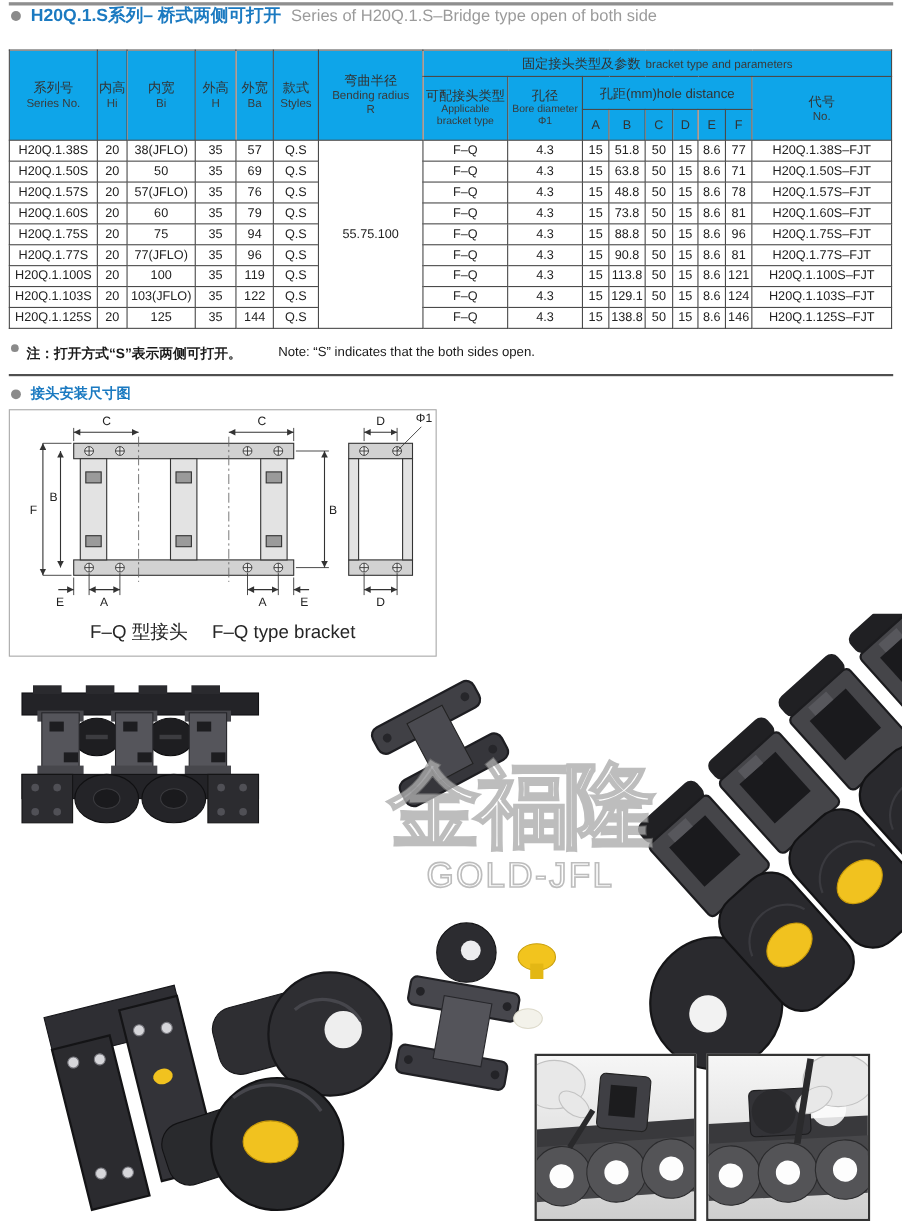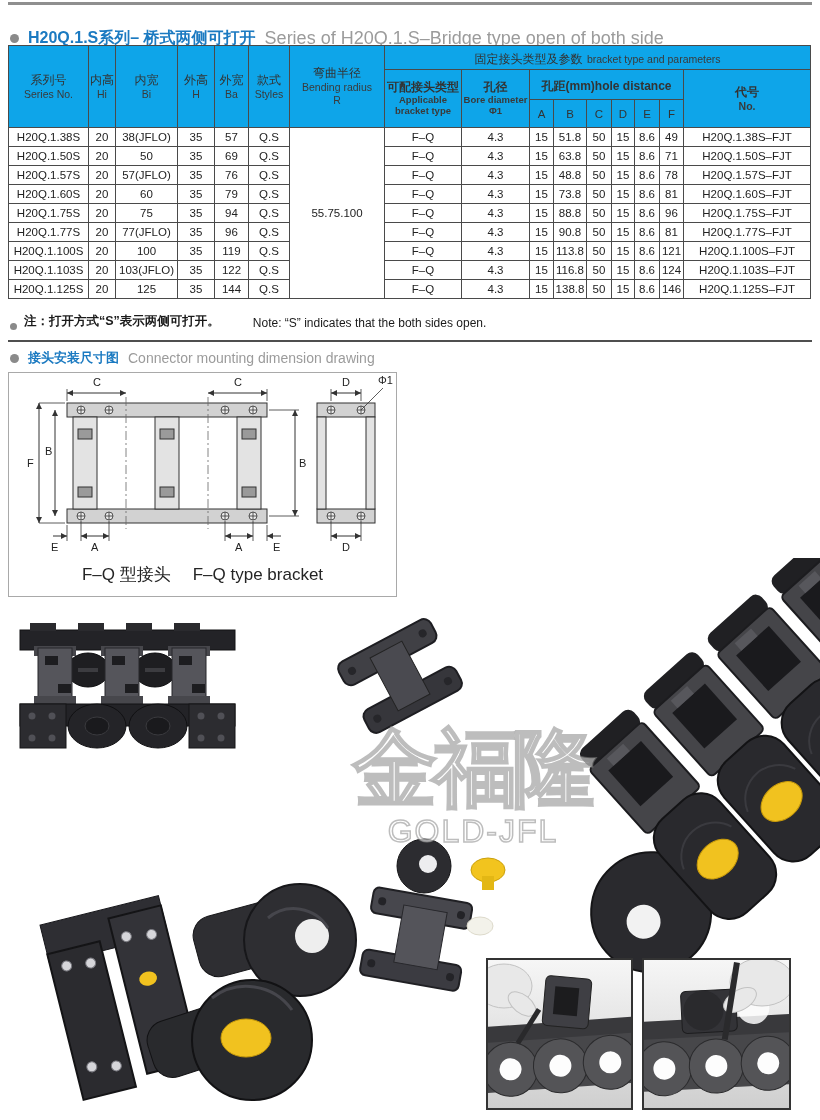--- a/index.html
+++ b/index.html
@@ -10,7 +10,7 @@
   }
   .topbar { position:absolute; left:8px; top:2px; width:804px; height:3px; background:#8f8f8f; }
   .title-row { position:absolute; left:10px; display:flex; align-items:center; gap:9px; white-space:nowrap; }
-  .title-row.main { top:28px; }
+  .title-row.main { top:4px; }
   .title-row.section2 { top:349px; }
   .bullet { width:9px; height:9px; border-radius:50%; background:#8a8a8a; flex:0 0 auto; }
   .t-zh { color:#1b7ac1; font-weight:bold; font-size:16px; }

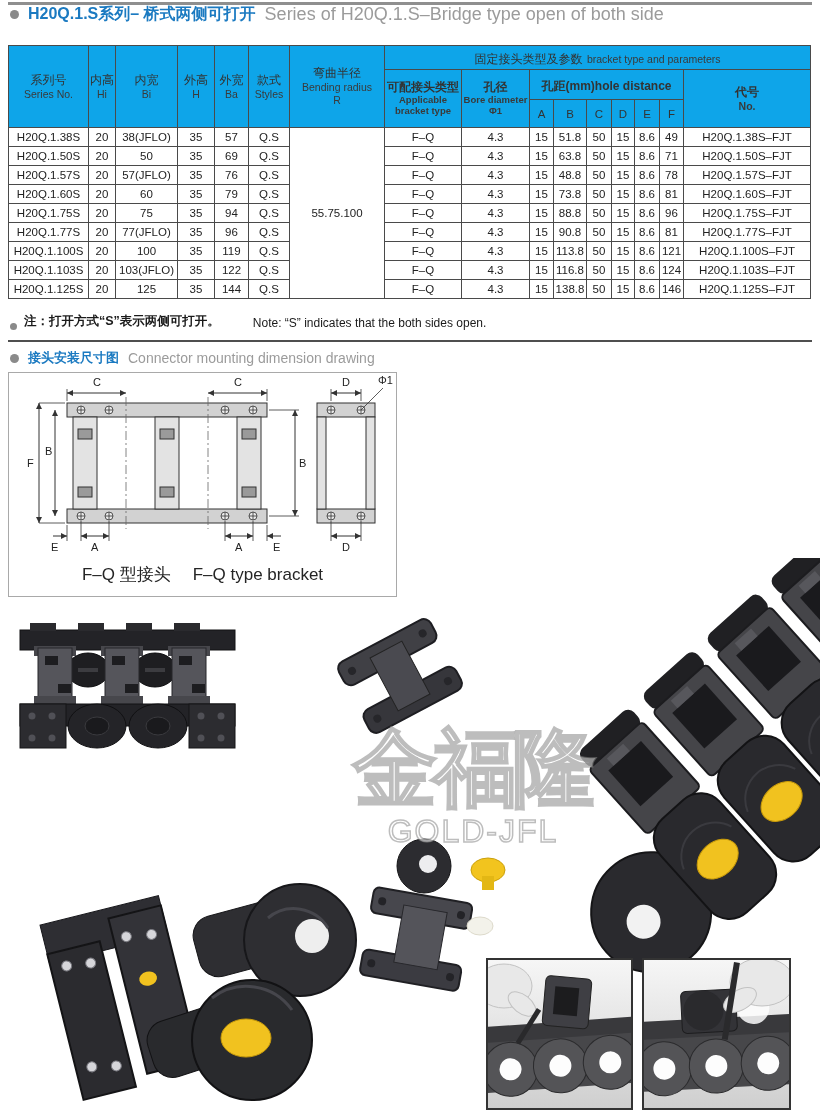--- a/index.html
+++ b/index.html
@@ -14,7 +14,7 @@
   .title-row.section2 { top:349px; }
   .bullet { width:9px; height:9px; border-radius:50%; background:#8a8a8a; flex:0 0 auto; }
   .t-zh { color:#1b7ac1; font-weight:bold; font-size:16px; }
-  .t-en { color:#9b9b9b; font-size:18px; }
+  .t-en { color:#9b9b9b; font-size:15px; }
   .section2 .t-zh { font-size:13px; }
   .section2 .t-en { font-size:14px; }
 

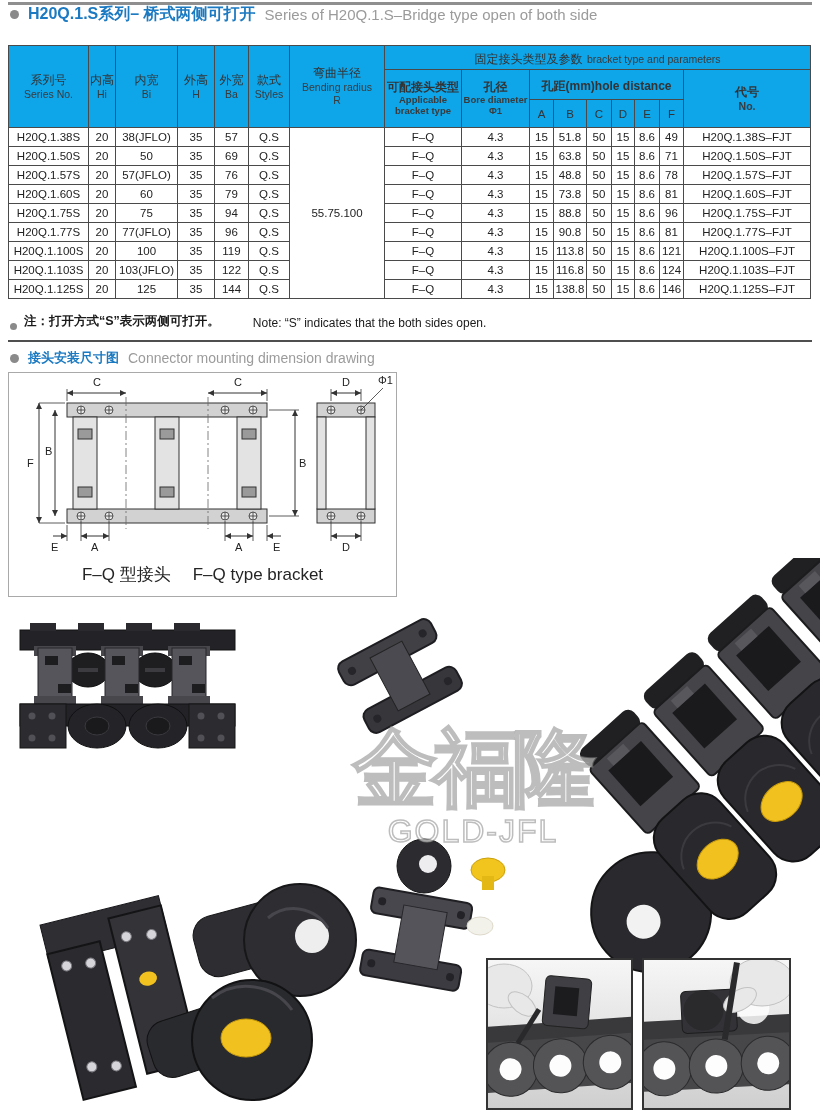--- a/index.html
+++ b/index.html
@@ -27,7 +27,7 @@
   .he-sm { font-size:9.5px; line-height:1.15; color:#3a3a3a; }
   .band .hz, .band .he { display:inline; }
   .band { height:24px; }
-  tr.sub1 th { height:30px;font-weight:bold; }
+  tr.sub1 th { height:30px; }
   tr.sub2 th { height:28px; font-size:11.5px; }
   tbody td { height:19px; font-size:11.5px; color:#222; background:#fff; }
   td.bending { vertical-align:middle; font-size:11.5px; }

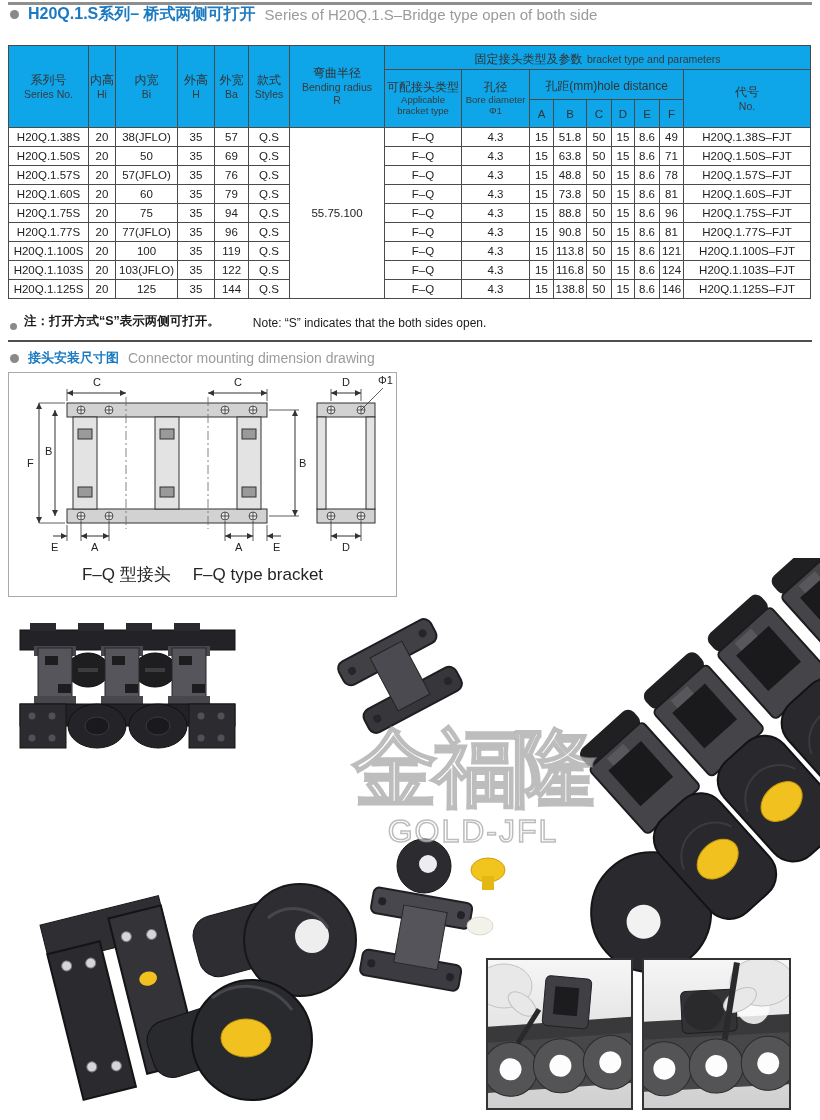--- a/index.html
+++ b/index.html
@@ -167,7 +167,7 @@
             <td>50</td>
             <td>15</td>
             <td>8.6</td>
-            <td>49</td>
+            <td>77</td>
             <td>H20Q.1.38S–FJT</td>
           </tr>
           <tr>

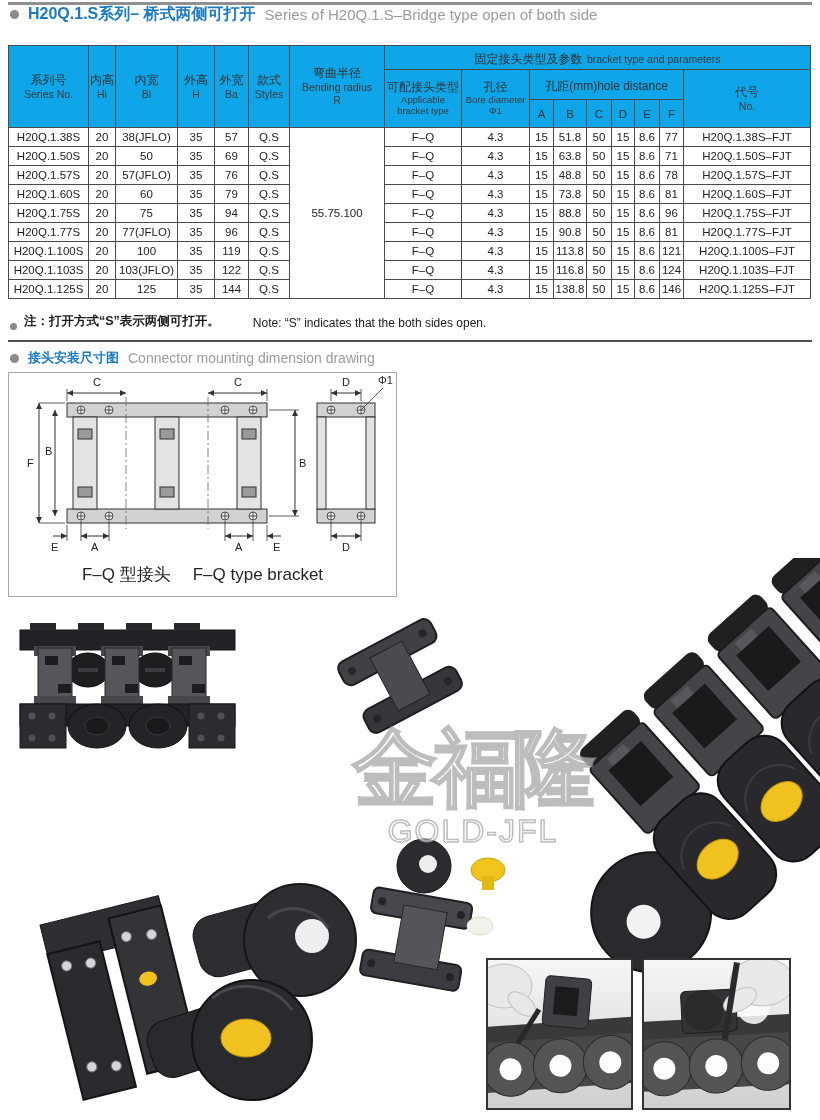--- a/index.html
+++ b/index.html
@@ -282,7 +282,7 @@
             <td>F–Q</td>
             <td>4.3</td>
             <td>15</td>
-            <td>116.8</td>
+            <td>129.1</td>
             <td>50</td>
             <td>15</td>
             <td>8.6</td>

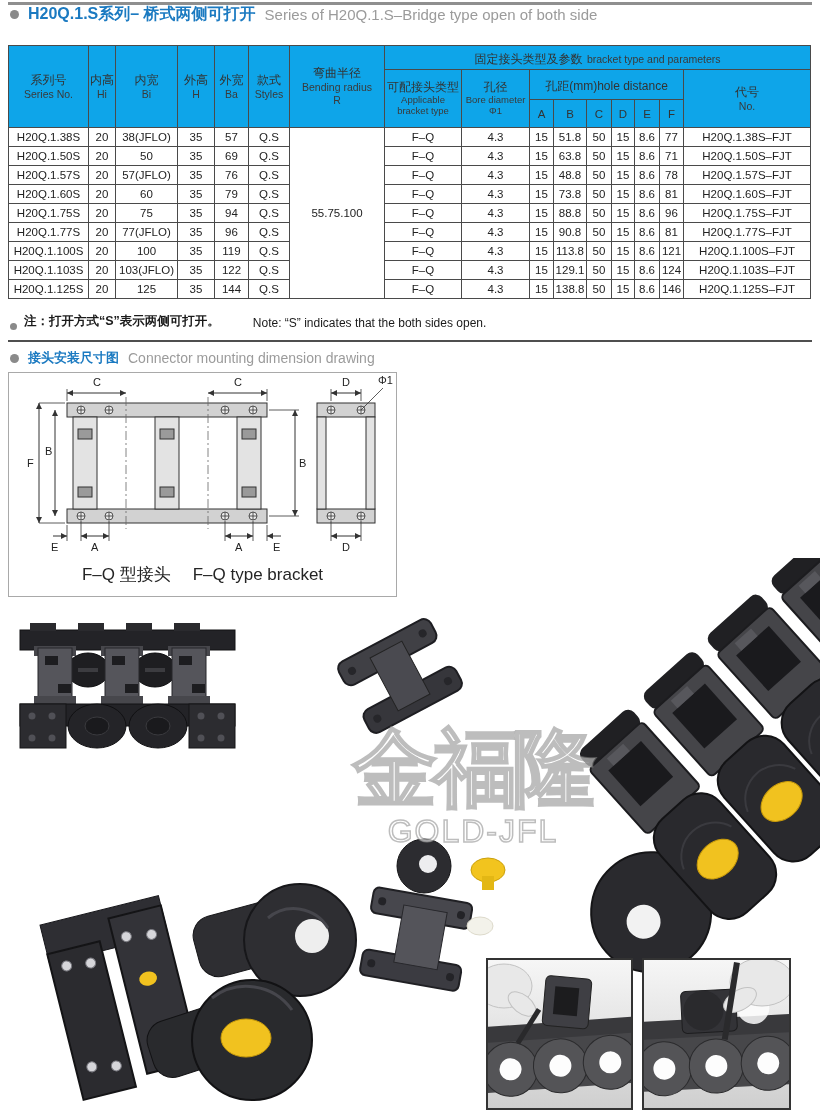--- a/index.html
+++ b/index.html
@@ -32,7 +32,7 @@
   tbody td { height:19px; font-size:11.5px; color:#222; background:#fff; }
   td.bending { vertical-align:middle; font-size:11.5px; }
 
-  .note-row { position:absolute; left:10px; top:313px; display:flex; align-items:flex-end; gap:7px; white-space:nowrap; }
+  .note-row { position:absolute; left:10px; top:313px; display:flex; align-items:flex-start; gap:7px; white-space:nowrap; }
   .note-bullet { width:7px; height:7px; border-radius:50%; background:#8a8a8a; flex:0 0 auto; }
   .note-zh { font-size:12.5px; font-weight:bold; color:#1a1a1a; }
   .note-en { font-size:12px; color:#1a1a1a; margin-left:4px;padding-left:22px; }

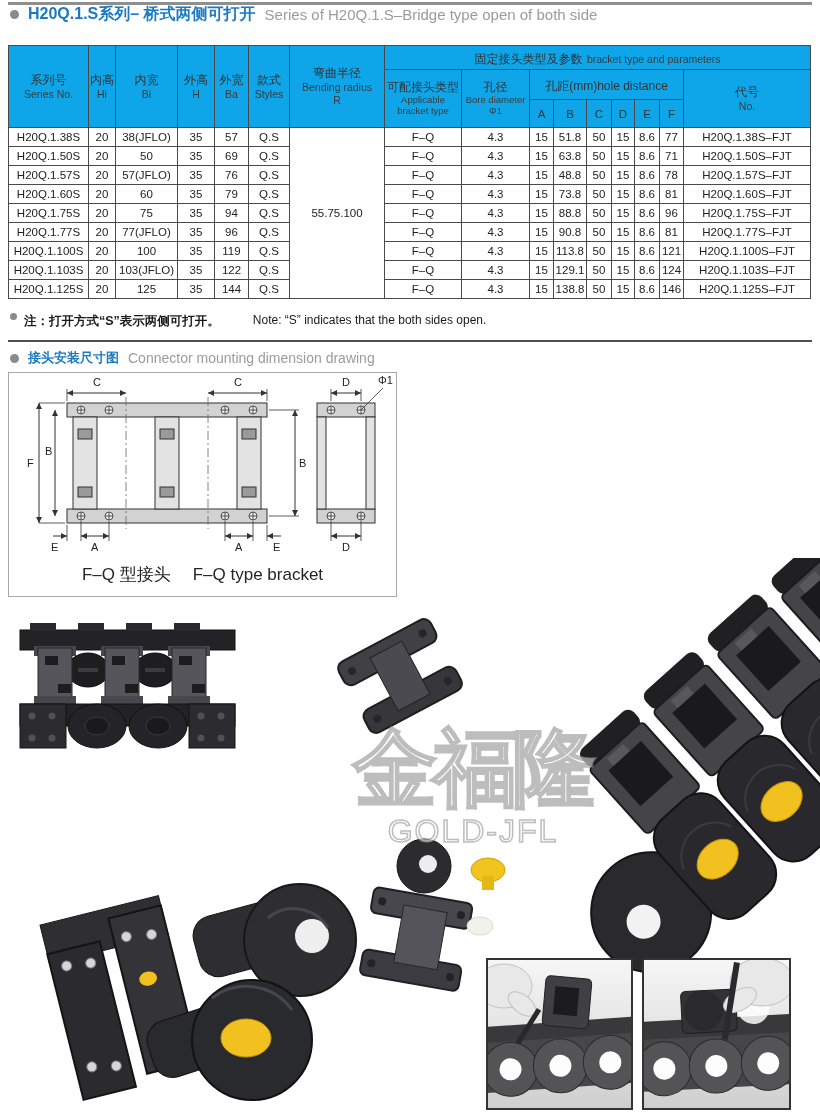--- a/index.html
+++ b/index.html
@@ -321,7 +321,6 @@
   <div class="title-row section2">
     <span class="bullet"></span>
     <span class="t-zh">接头安装尺寸图</span>
-    <span class="t-en">Connector mounting dimension drawing</span>
   </div>
 
   <div class="drawing-box">

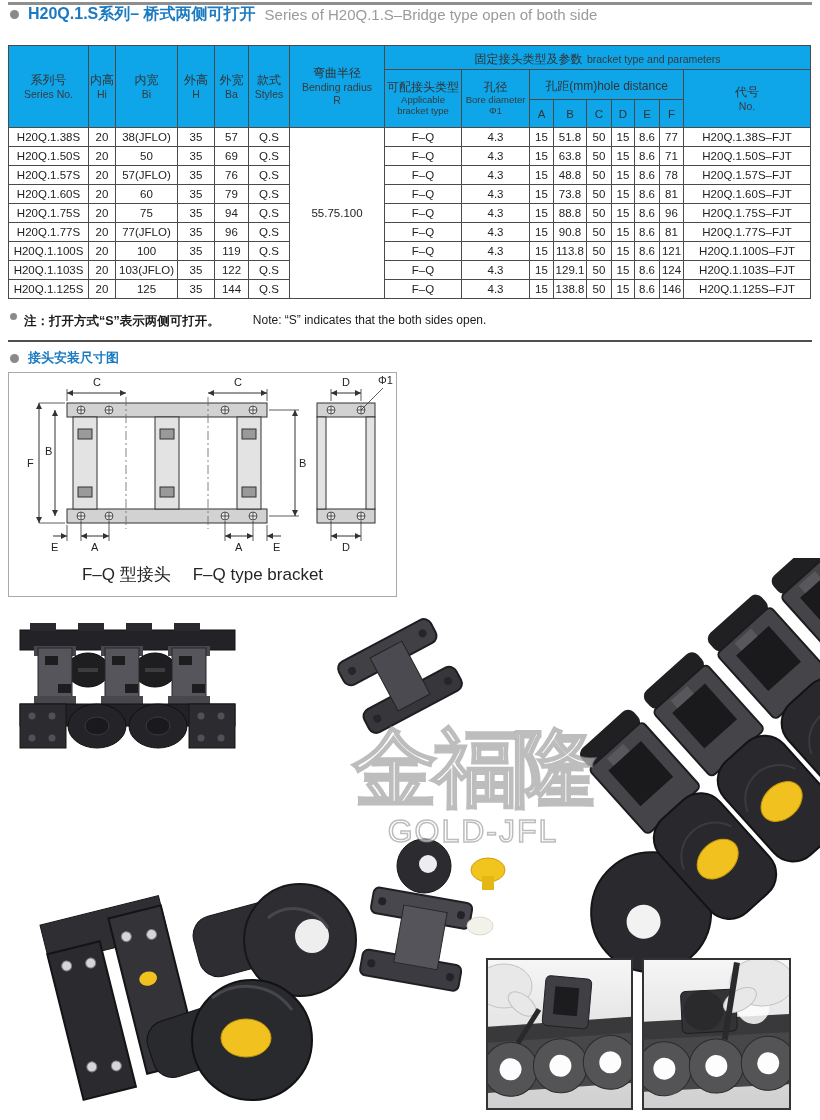--- a/index.html
+++ b/index.html
@@ -46,7 +46,7 @@
 
   .photo-art { position:absolute; left:0; top:558px; width:820px; height:562px; }
 
-  .watermark { position:absolute; left:318px; top:726px; width:310px; text-align:center; pointer-events:none; }
+  .watermark { position:absolute; left:318px; top:690px; width:310px; text-align:center; pointer-events:none; }
   .wm-zh { font-size:84px; font-weight:bold; line-height:1.02; letter-spacing:-4px;
            color:rgba(255,255,255,0.55); -webkit-text-stroke:2px rgba(135,135,135,0.55); }
   .wm-en { font-size:32px; font-weight:normal; letter-spacing:2px; margin-top:1px;

